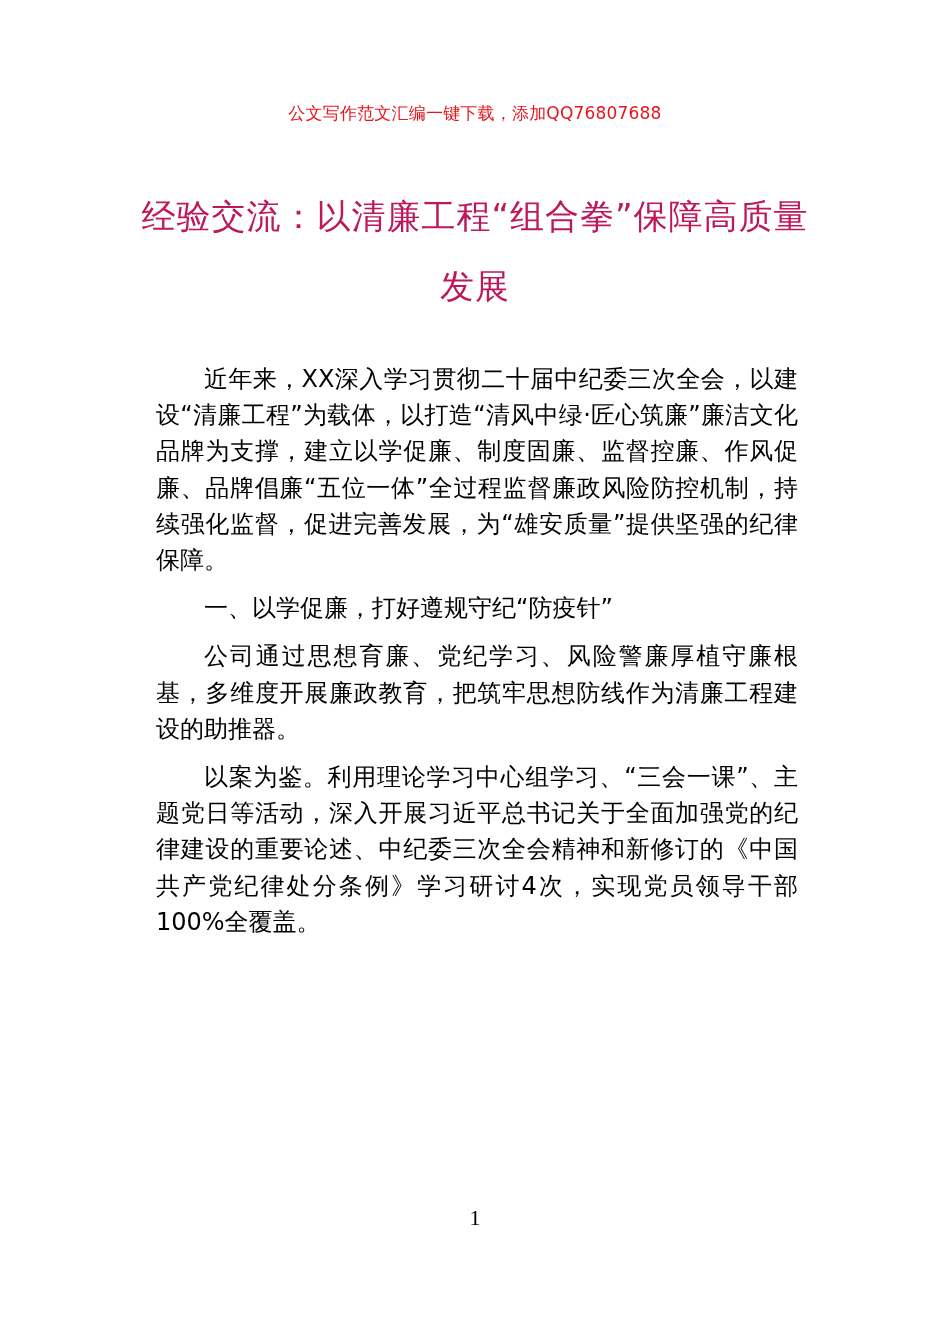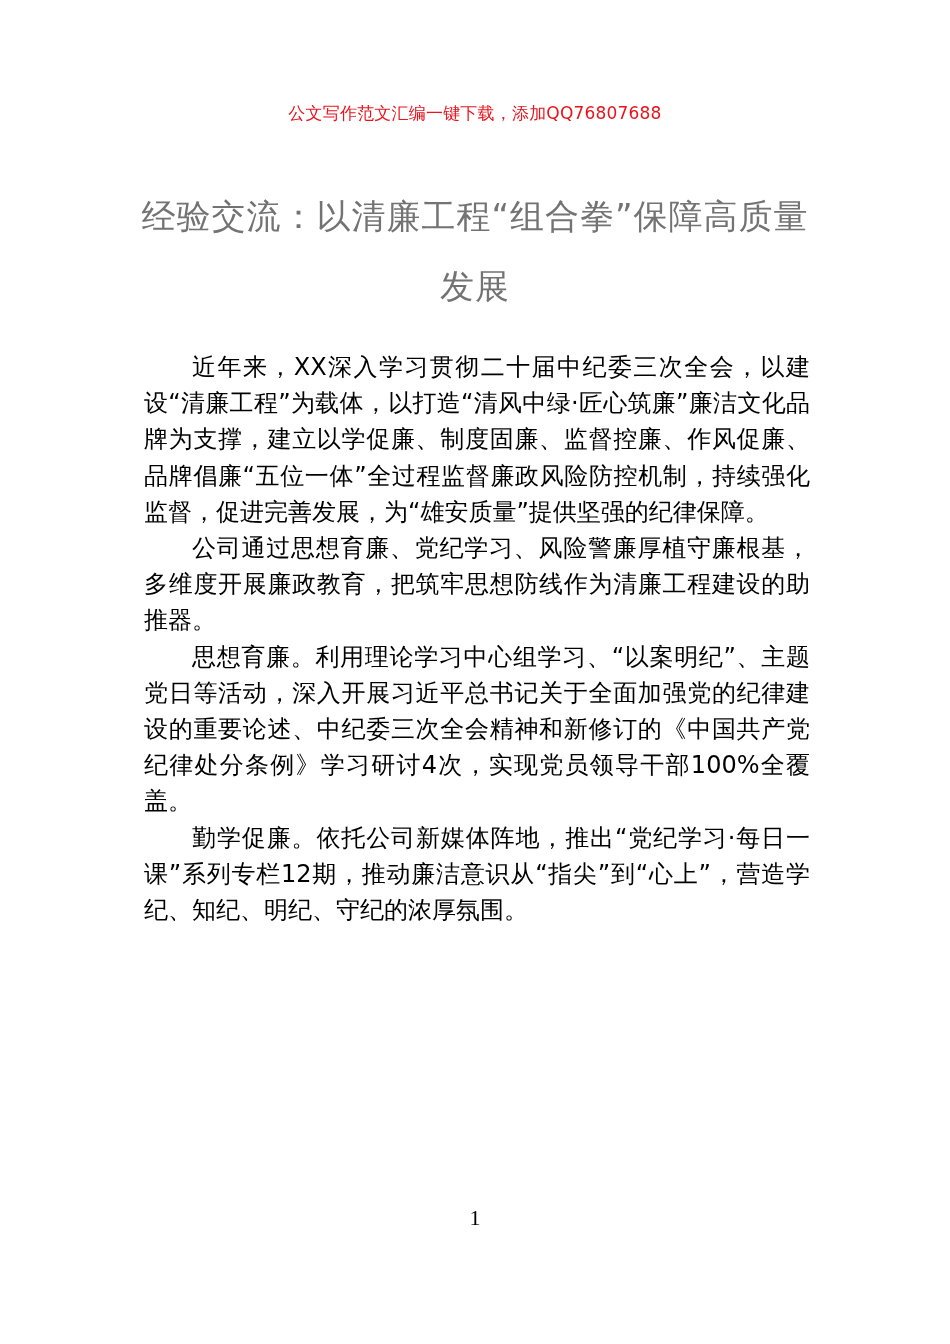--- a/index.html
+++ b/index.html
@@ -6,7 +6,7 @@
     body { width: 950px; height: 1344px; position: relative; overflow: hidden; font-family: "DejaVu Sans", "Liberation Sans", sans-serif; color: #000; }
     .page { position: absolute; left: 0; top: 15px; width: 950px; height: 1344px; background: #ffffff; }
     .banner { position: absolute; top: 86px; left: 0; width: 950px; text-align: center; color: #e8141c; font-size: 17px; line-height: 24px; letter-spacing: 0.2px; }
-    .title { position: absolute; top: 166px; left: 140px; width: 670px; text-align: center; font-size: 34px; line-height: 70px; color: #737373; letter-spacing: 1px; }
+    .title { position: absolute; top: 166px; left: 140px; width: 670px; text-align: center; font-size: 34px; line-height: 70px; color: #be185d; letter-spacing: 1px; }
     .body { position: absolute; top: 334px; left: 144px; width: 666px; font-size: 24px; line-height: 36.2px; color: #000; }
     .body p { margin: 0; text-indent: 48px; text-align: justify; text-align-last: left; }
     .page-num { position: absolute; top: 1188px; left: 0; width: 950px; text-align: center; font-family: "Liberation Serif", "DejaVu Serif", serif; font-size: 22px; line-height: 30px; }

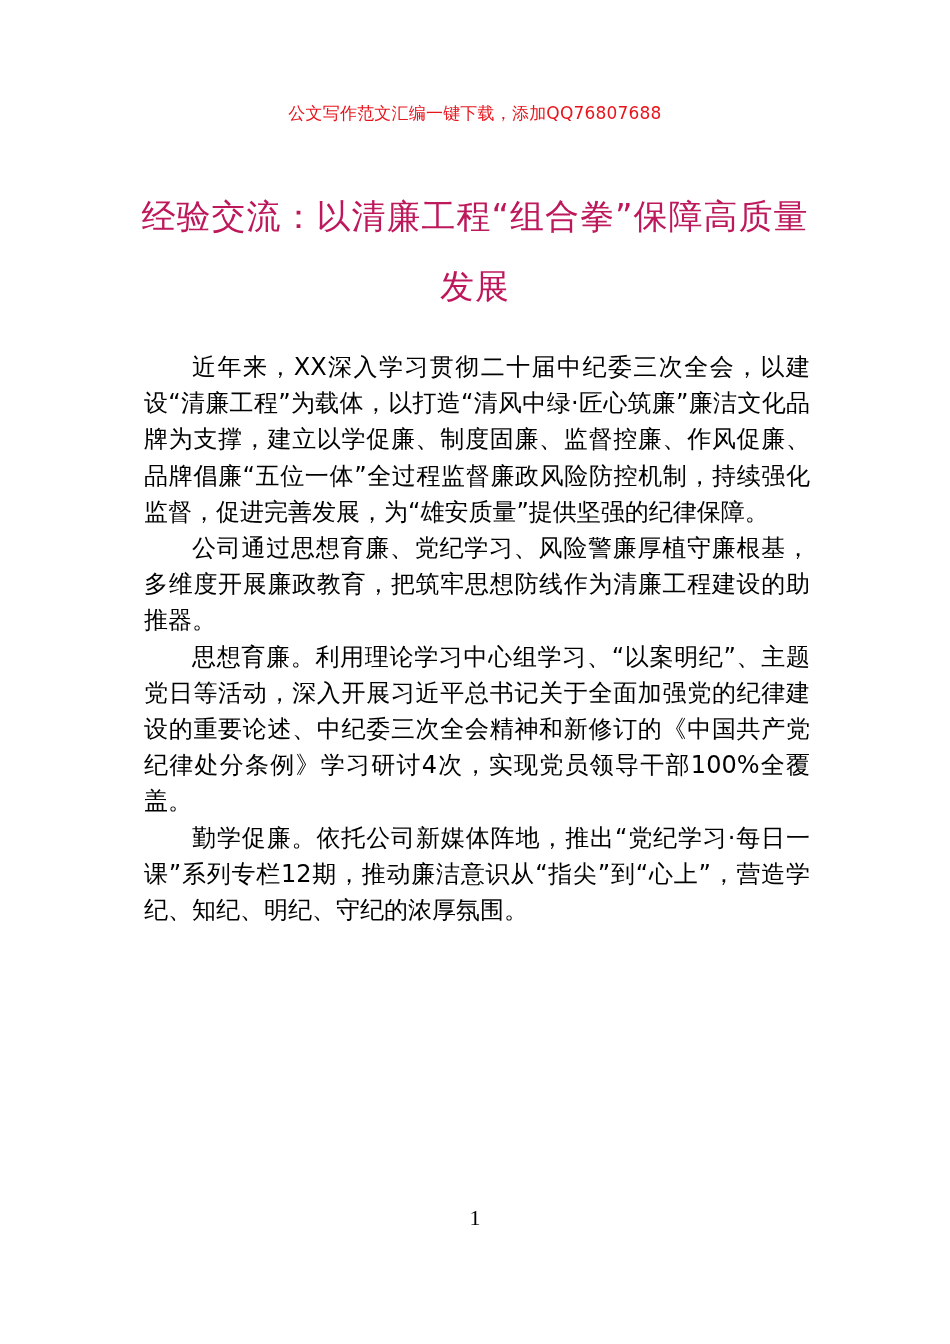--- a/index.html
+++ b/index.html
@@ -8,7 +8,7 @@
     .banner { position: absolute; top: 86px; left: 0; width: 950px; text-align: center; color: #e8141c; font-size: 17px; line-height: 24px; letter-spacing: 0.2px; }
     .title { position: absolute; top: 166px; left: 140px; width: 670px; text-align: center; font-size: 34px; line-height: 70px; color: #be185d; letter-spacing: 1px; }
     .body { position: absolute; top: 334px; left: 144px; width: 666px; font-size: 24px; line-height: 36.2px; color: #000; }
-    .body p { margin: 0; text-indent: 48px; text-align: justify; text-align-last: left; }
+    .body p { margin: 12px; text-indent: 48px; text-align: justify; text-align-last: left; }
     .page-num { position: absolute; top: 1188px; left: 0; width: 950px; text-align: center; font-family: "Liberation Serif", "DejaVu Serif", serif; font-size: 22px; line-height: 30px; }
   </style>
 </head>

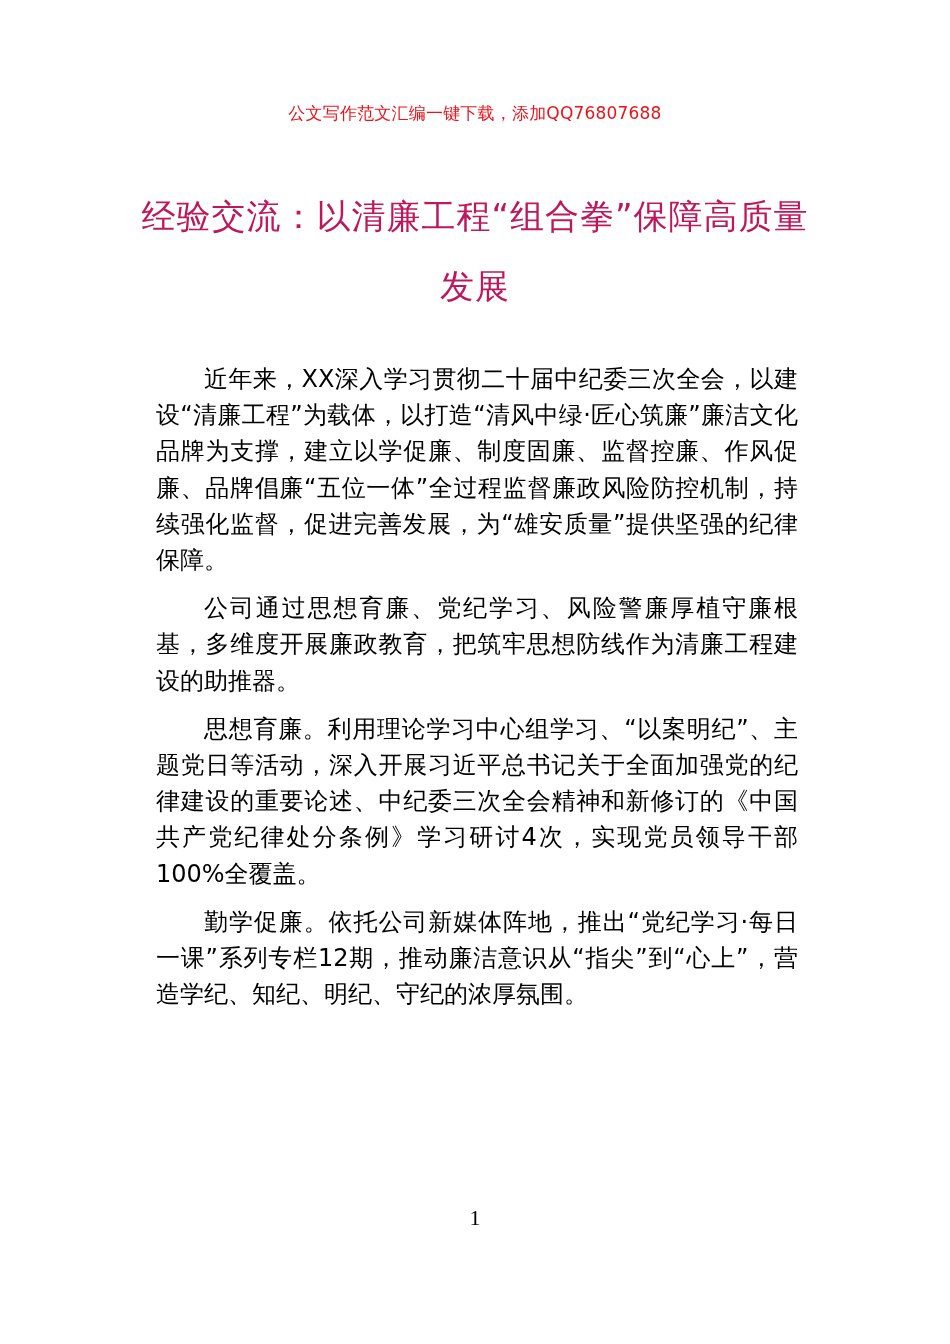--- a/index.html
+++ b/index.html
@@ -21,6 +21,7 @@
 
   <div class="body">
     <p>近年来，XX深入学习贯彻二十届中纪委三次全会，以建设“清廉工程”为载体，以打造“清风中绿·匠心筑廉”廉洁文化品牌为支撑，建立以学促廉、制度固廉、监督控廉、作风促廉、品牌倡廉“五位一体”全过程监督廉政风险防控机制，持续强化监督，促进完善发展，为“雄安质量”提供坚强的纪律保障。</p>
+    <p>一、以学促廉，打好遵规守纪“防疫针”</p>
     <p>公司通过思想育廉、党纪学习、风险警廉厚植守廉根基，多维度开展廉政教育，把筑牢思想防线作为清廉工程建设的助推器。</p>
     <p>思想育廉。利用理论学习中心组学习、“以案明纪”、主题党日等活动，深入开展习近平总书记关于全面加强党的纪律建设的重要论述、中纪委三次全会精神和新修订的《中国共产党纪律处分条例》学习研讨4次，实现党员领导干部100%全覆盖。</p>
     <p>勤学促廉。依托公司新媒体阵地，推出“党纪学习·每日一课”系列专栏12期，推动廉洁意识从“指尖”到“心上”，营造学纪、知纪、明纪、守纪的浓厚氛围。</p>

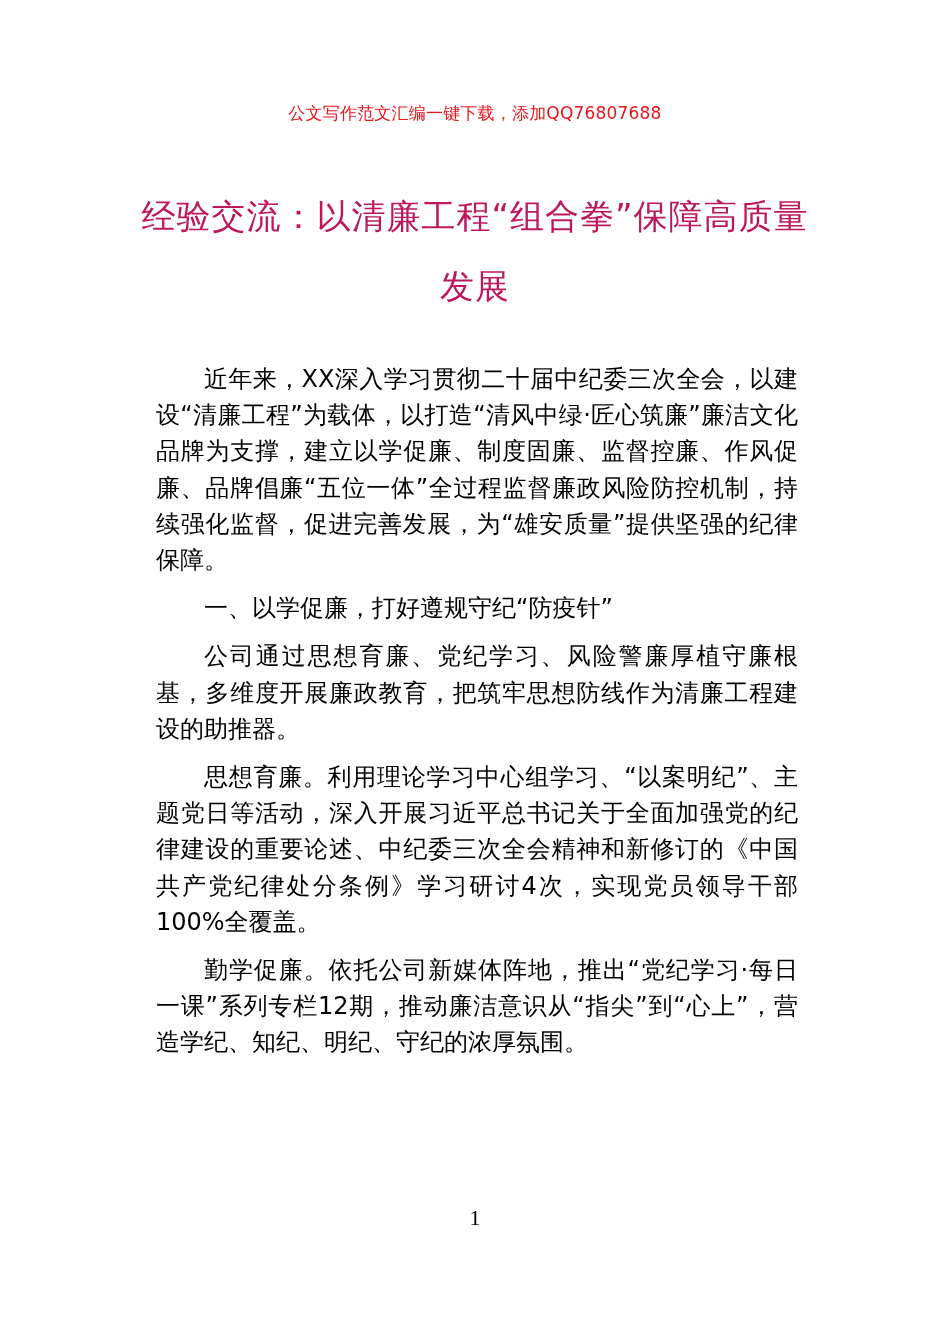--- a/index.html
+++ b/index.html
@@ -23,7 +23,7 @@
     <p>近年来，XX深入学习贯彻二十届中纪委三次全会，以建设“清廉工程”为载体，以打造“清风中绿·匠心筑廉”廉洁文化品牌为支撑，建立以学促廉、制度固廉、监督控廉、作风促廉、品牌倡廉“五位一体”全过程监督廉政风险防控机制，持续强化监督，促进完善发展，为“雄安质量”提供坚强的纪律保障。</p>
     <p>一、以学促廉，打好遵规守纪“防疫针”</p>
     <p>公司通过思想育廉、党纪学习、风险警廉厚植守廉根基，多维度开展廉政教育，把筑牢思想防线作为清廉工程建设的助推器。</p>
-    <p>思想育廉。利用理论学习中心组学习、“以案明纪”、主题党日等活动，深入开展习近平总书记关于全面加强党的纪律建设的重要论述、中纪委三次全会精神和新修订的《中国共产党纪律处分条例》学习研讨4次，实现党员领导干部100%全覆盖。</p>
+    <p>以案为鉴。利用理论学习中心组学习、“三会一课”、主题党日等活动，深入开展习近平总书记关于全面加强党的纪律建设的重要论述、中纪委三次全会精神和新修订的《中国共产党纪律处分条例》学习研讨4次，实现党员领导干部100%全覆盖。</p>
     <p>勤学促廉。依托公司新媒体阵地，推出“党纪学习·每日一课”系列专栏12期，推动廉洁意识从“指尖”到“心上”，营造学纪、知纪、明纪、守纪的浓厚氛围。</p>
   </div>
 

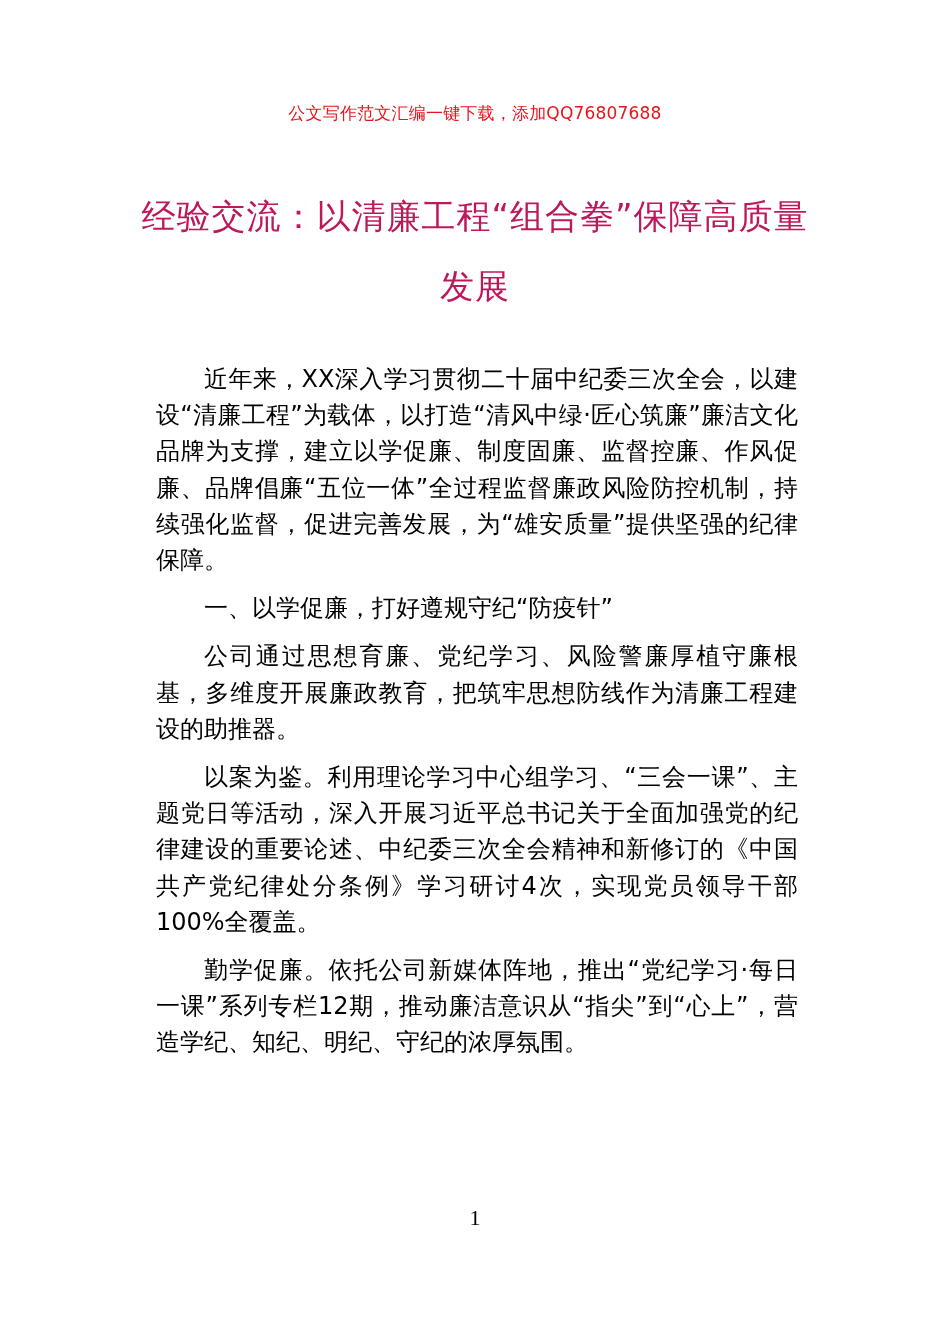--- a/index.html
+++ b/index.html
@@ -24,7 +24,6 @@
     <p>一、以学促廉，打好遵规守纪“防疫针”</p>
     <p>公司通过思想育廉、党纪学习、风险警廉厚植守廉根基，多维度开展廉政教育，把筑牢思想防线作为清廉工程建设的助推器。</p>
     <p>以案为鉴。利用理论学习中心组学习、“三会一课”、主题党日等活动，深入开展习近平总书记关于全面加强党的纪律建设的重要论述、中纪委三次全会精神和新修订的《中国共产党纪律处分条例》学习研讨4次，实现党员领导干部100%全覆盖。</p>
-    <p>勤学促廉。依托公司新媒体阵地，推出“党纪学习·每日一课”系列专栏12期，推动廉洁意识从“指尖”到“心上”，营造学纪、知纪、明纪、守纪的浓厚氛围。</p>
   </div>
 
   <div class="page-num">1</div>

